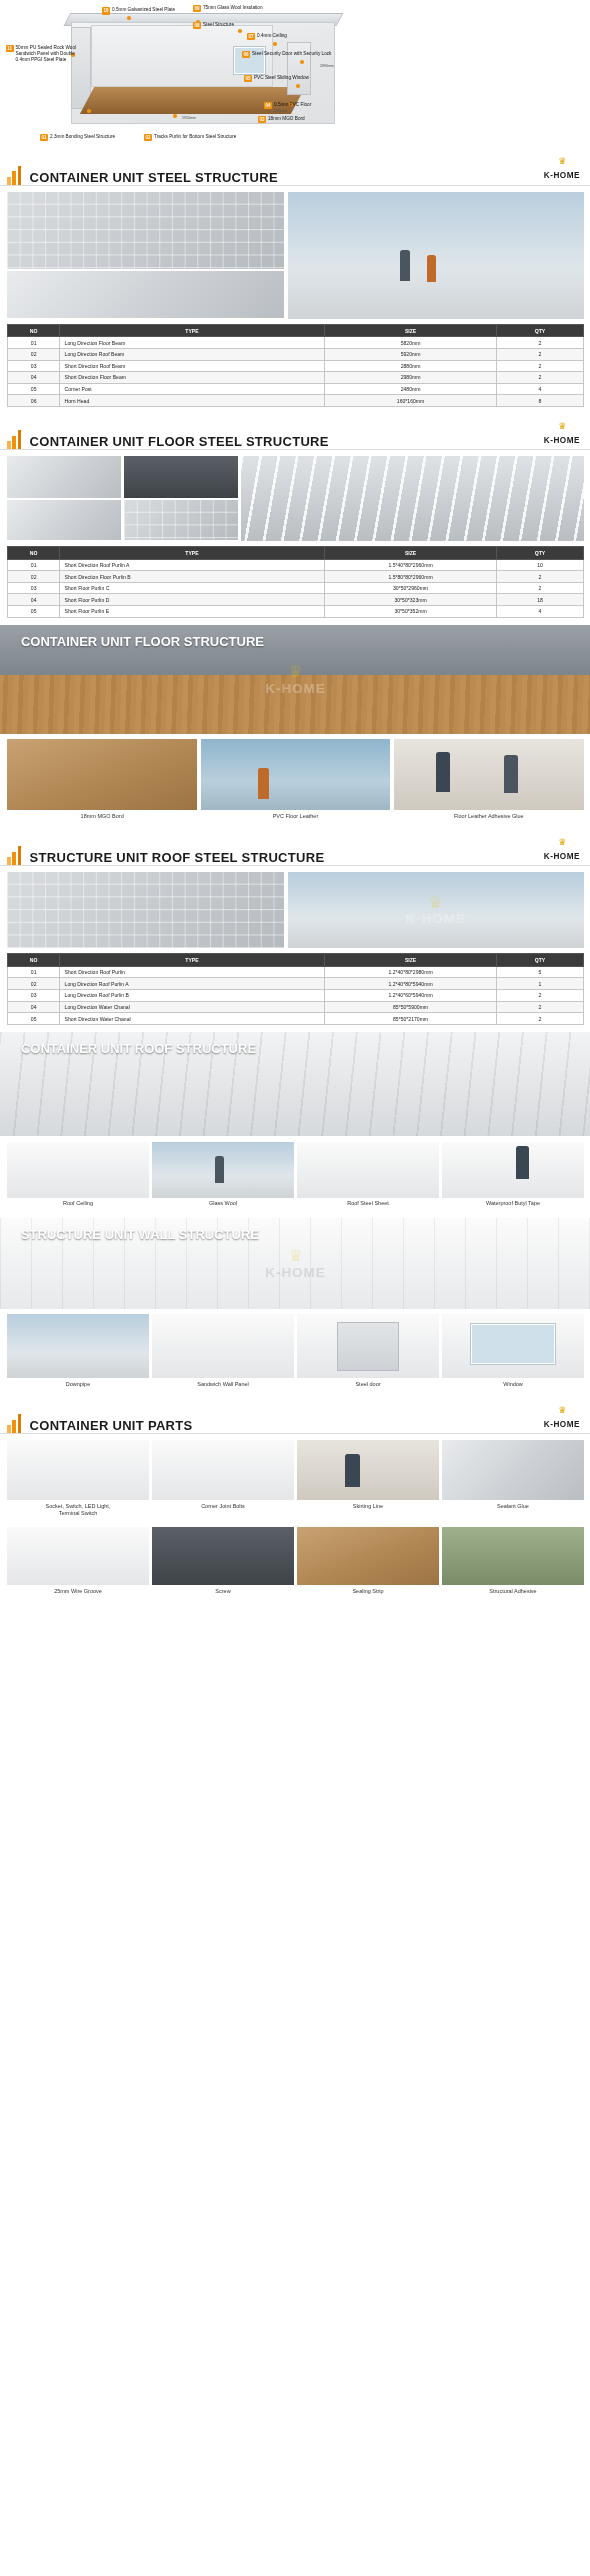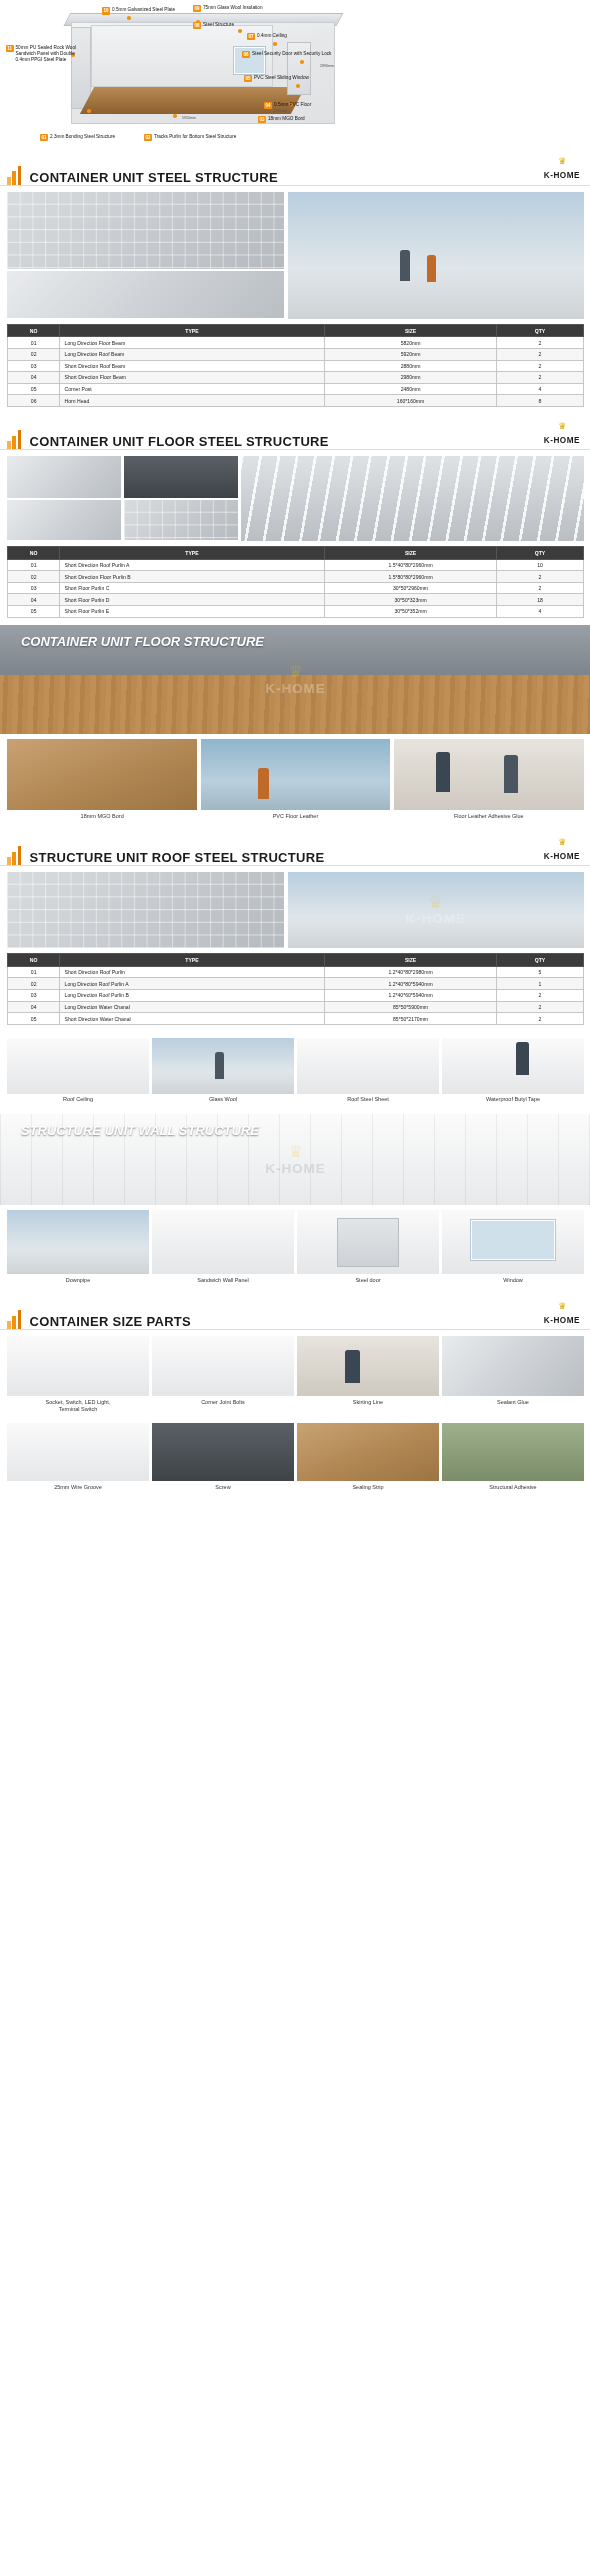--- a/index.html
+++ b/index.html
@@ -162,7 +162,6 @@
     left: 12.7px; top: 9px;
     display: flex; align-items: center;
     z-index: 3;
-    font-style: italic;
   }
   .banner-title h2 {
     font-size: 13px; font-weight: bold; color: #fff;

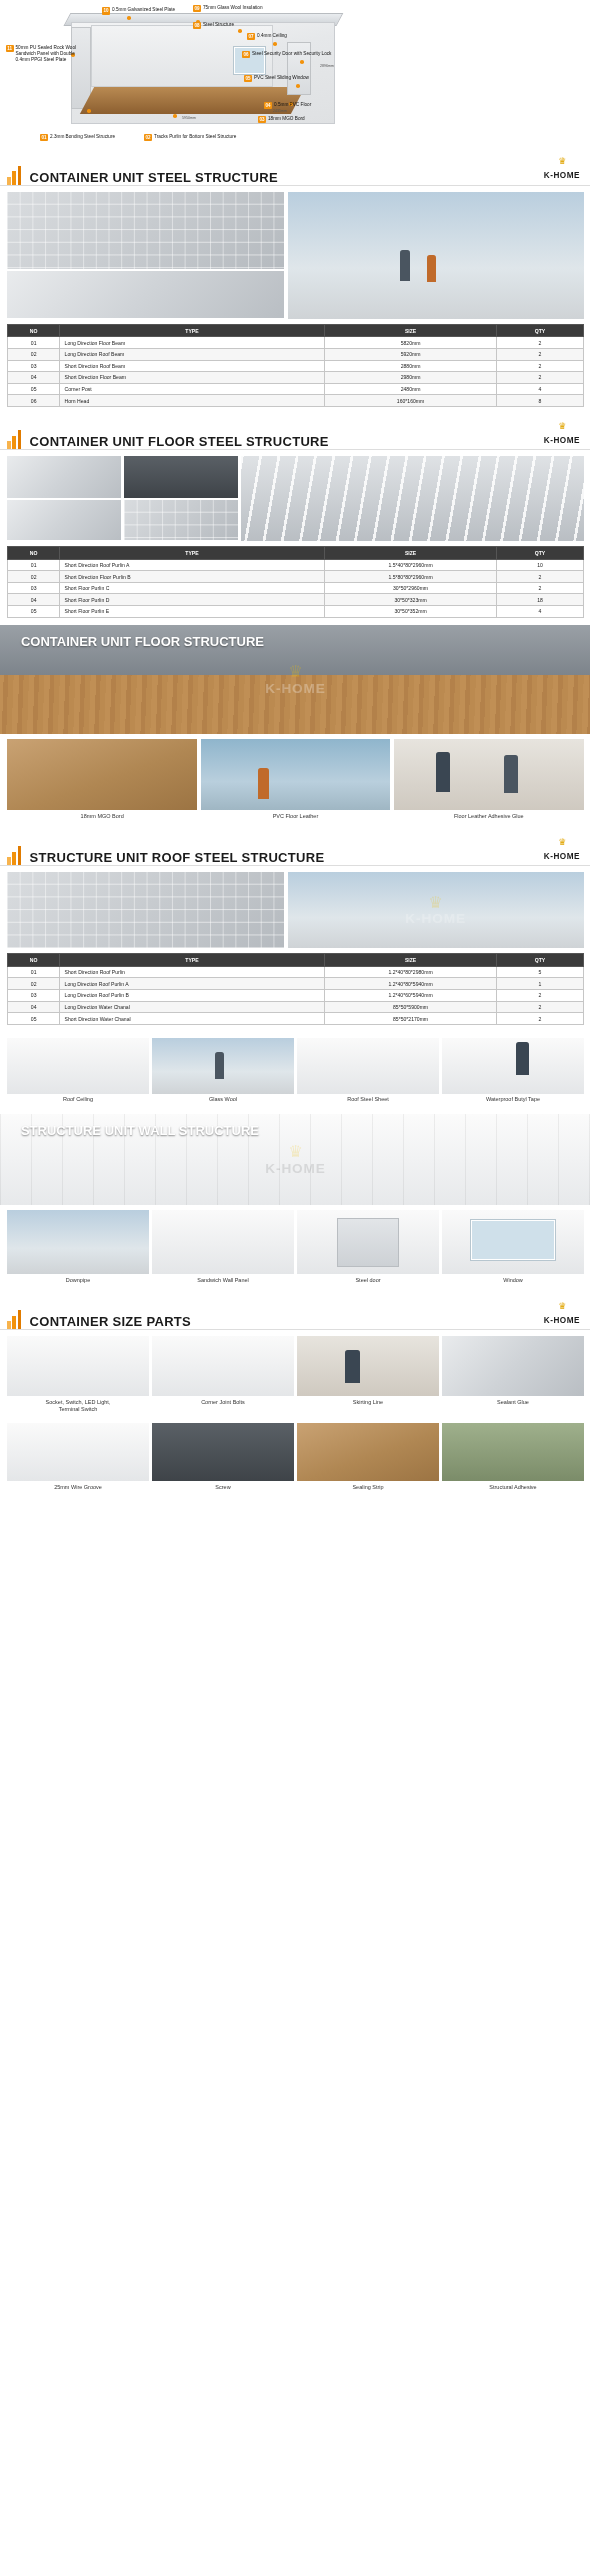--- a/index.html
+++ b/index.html
@@ -592,6 +592,13 @@
     </table>
   </div>
 
+  <div class="banner-wrap">
+    <div class="banner-photo ph-ceiling" style="height:104px;"></div>
+    <div class="banner-title">
+      <span class="bars"><i></i><i></i><i></i></span>
+      <h2>CONTAINER UNIT ROOF STRUCTURE</h2>
+    </div>
+  </div>
 
   <div class="row">
     <div class="cell">

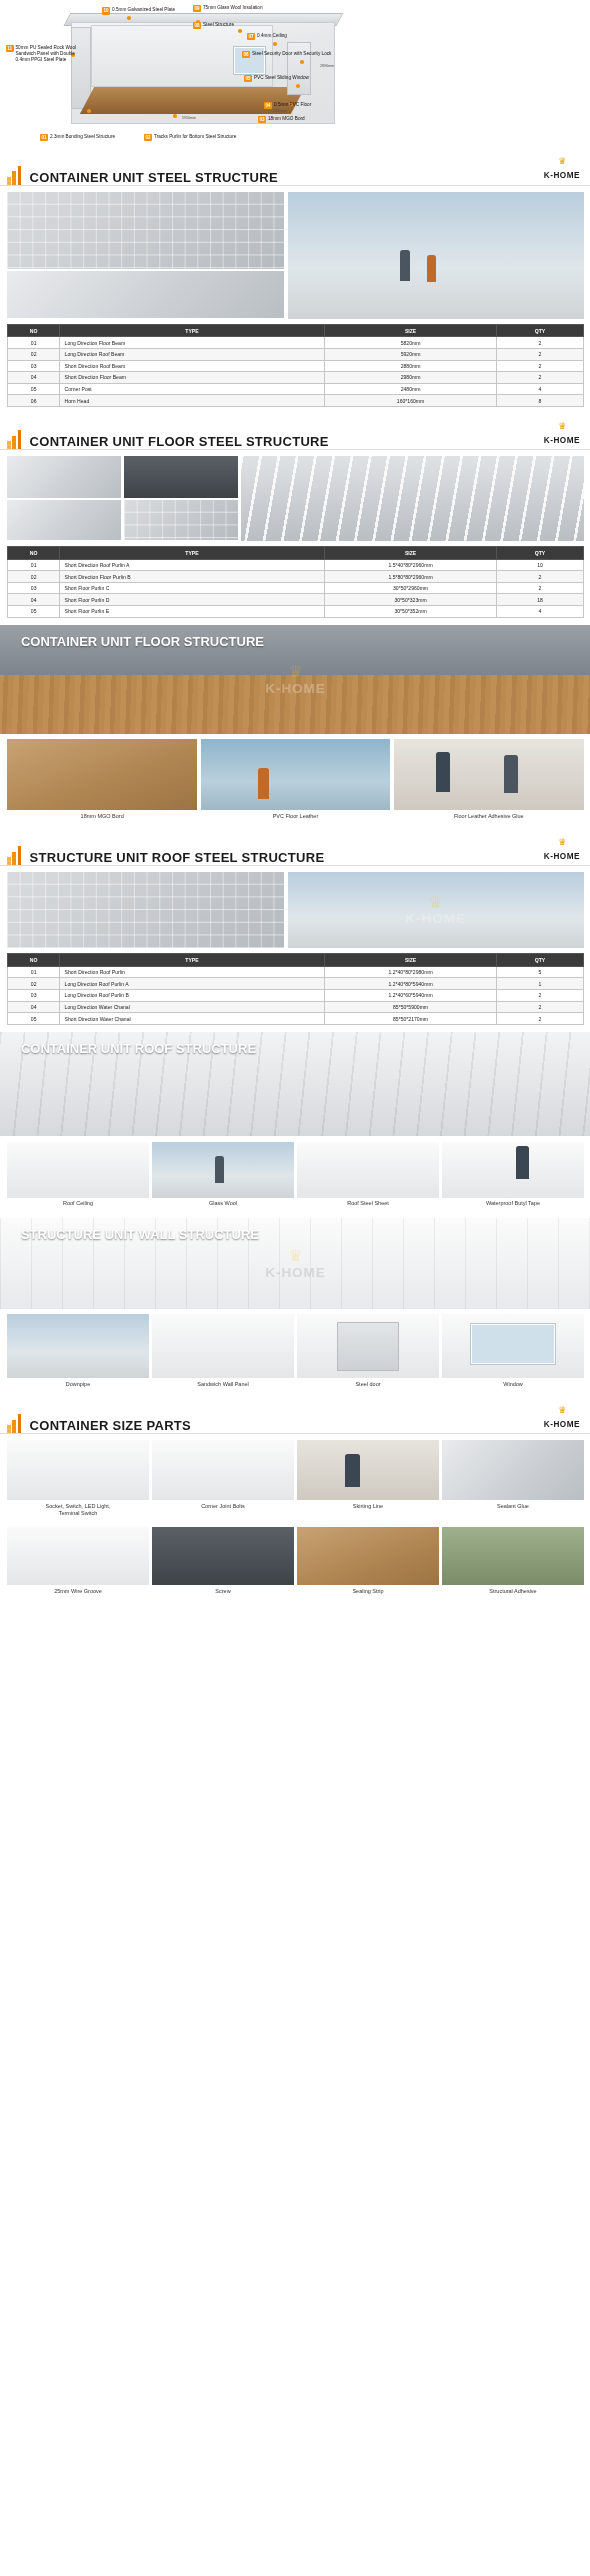--- a/index.html
+++ b/index.html
@@ -665,7 +665,7 @@
         <i></i>
         <i></i>
       </span>
-    <h2>CONTAINER SIZE PARTS</h2>
+    <h2>CONTAINER UNIT PARTS</h2>
     <span class="khome">
       <span class="crown">♛</span>
       <span class="name">K-HOME</span>

